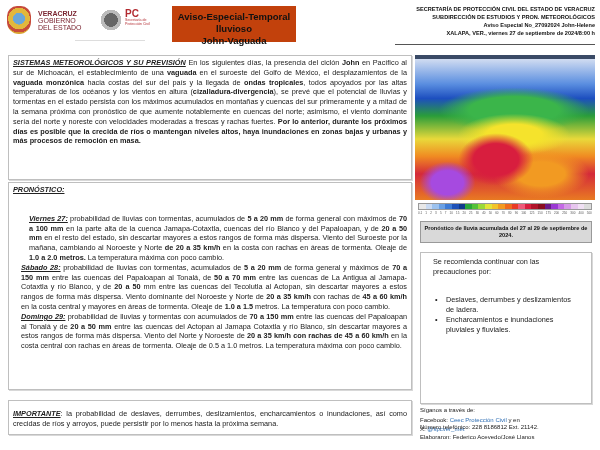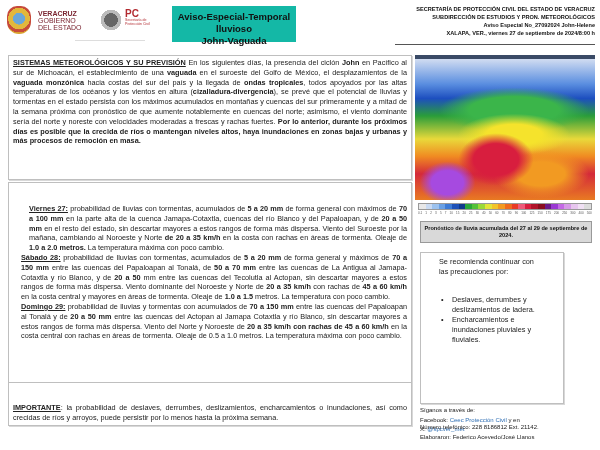--- a/index.html
+++ b/index.html
@@ -13,7 +13,7 @@
   .pc-text { position: absolute; left: 120px; top: 3px; font-size: 10px; color: #b22a30; font-weight: bold; }
   .pc-sub { position: absolute; left: 120px; top: 13px; font-size: 3.6px; line-height: 4px; color: #b22a30; }
   .logo-line { position: absolute; left: 70px; top: 35px; width: 70px; height: 1px; background: #ddd; }
-  .title-box { position: absolute; left: 172px; top: 6px; width: 124px; height: 36px; background: #14b8a6; text-align: center; font-size: 9.5px; font-weight: bold; line-height: 12px; padding-top: 5px; color: #111; }
+  .title-box { position: absolute; left: 172px; top: 6px; width: 124px; height: 36px; background: #c2410c; text-align: center; font-size: 9.5px; font-weight: bold; line-height: 12px; padding-top: 5px; color: #111; }
   .header-right { position: absolute; left: 310px; top: 5px; width: 285px; text-align: right; font-size: 5.6px; line-height: 8px; font-weight: bold; color: #111; }
   .header-right .l1 { display: block; }
   .header-rule { position: absolute; left: 395px; top: 44px; width: 200px; height: 1px; background: #555; }

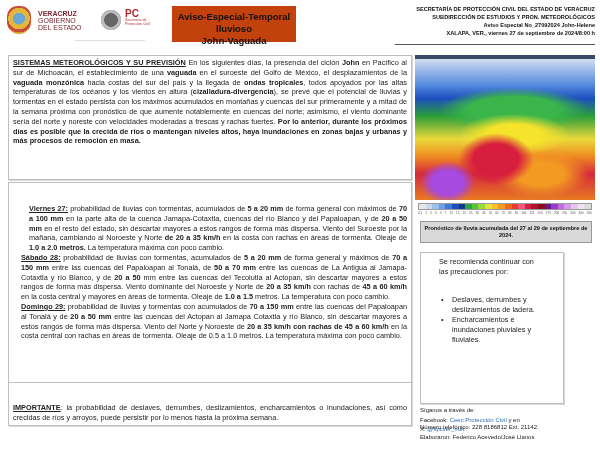--- a/index.html
+++ b/index.html
@@ -21,7 +21,7 @@
   .systems { left: 8px; top: 55px; width: 404px; height: 125px; padding: 2px 4px; }
   .forecast { left: 8px; top: 182px; width: 404px; height: 208px; padding: 2px 4px; }
   .important { left: 8px; top: 382px; width: 404px; height: 44px; padding: 20px 4px; }
-  .u { text-decoration: underline; font-weight: bold; }
+  .u { text-decoration: underline; font-weight: bold; font-style: italic; }
   .indent { padding-left: 16px; margin-top: 19px; }
   .map { position: absolute; left: 415px; top: 55px; width: 180px; height: 145px; overflow: hidden;
     background:

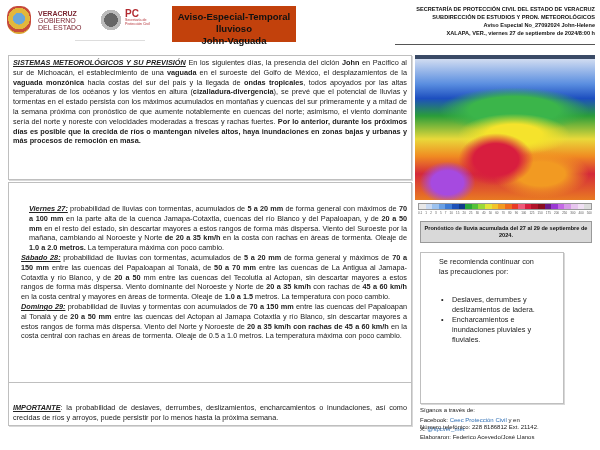--- a/index.html
+++ b/index.html
@@ -82,6 +82,7 @@
 </div>
 
 <div class="box forecast">
+  <div class="u">PRONÓSTICO:</div>
   <div class="day indent"><span class="u">Viernes 27:</span><span> probabilidad de lluvias con tormentas, acumulados de </span><b>5 a 20 mm</b><span> de forma general con máximos de </span><b>70 a 100 mm</b><span> en la parte alta de la cuenca Jamapa-Cotaxtla, cuencas del río Blanco y del Papaloapan, y de </span><b>20 a 50 mm</b><span> en el resto del estado, sin descartar mayores a estos rangos de forma más dispersa. Viento del Suroeste por la mañana, cambiando al Noroeste y Norte </span><b>de 20 a 35 km/h</b><span> en la costa con rachas en áreas de tormenta. Oleaje de </span><b>1.0 a 2.0 metros.</b><span> La temperatura máxima con poco cambio.</span></div>
   <div class="day" style="padding-left:8px"><span class="u">Sábado 28:</span><span> probabilidad de lluvias con tormentas, acumulados de </span><b>5 a 20 mm</b><span> de forma general y máximos de </span><b>70 a 150 mm</b><span> entre las cuencas del Papaloapan al Tonalá, de </span><b>50 a 70 mm</b><span> entre las cuencas de La Antigua al Jamapa-Cotaxtla y río Blanco, y de </span><b>20 a 50</b><span> mm entre las cuencas del Tecolutla al Actopan, sin descartar mayores a estos rangos de forma más dispersa. Viento dominante del Noroeste y Norte de </span><b>20 a 35 km/h</b><span> con rachas de </span><b>45 a 60 km/h</b><span> en la costa central y mayores en áreas de tormenta. Oleaje de </span><b>1.0 a 1.5</b><span> metros. La temperatura con poco cambio.</span></div>
   <div class="day" style="padding-left:8px"><span class="u">Domingo 29:</span><span> probabilidad de lluvias y tormentas con acumulados de </span><b>70 a 150 mm</b><span> entre las cuencas del Papaloapan al Tonalá y de </span><b>20 a 50  mm</b><span> entre las cuencas del Actopan al Jamapa Cotaxtla y río Blanco, sin descartar mayores a estos rangos de forma más dispersa. Viento del Norte y Noroeste de </span><b>20 a 35 km/h con rachas de 45 a 60 km/h</b><span> en la costa central con rachas en áreas de tormenta. Oleaje de 0.5 a 1.0 metros. La temperatura máxima con poco cambio.</span></div>

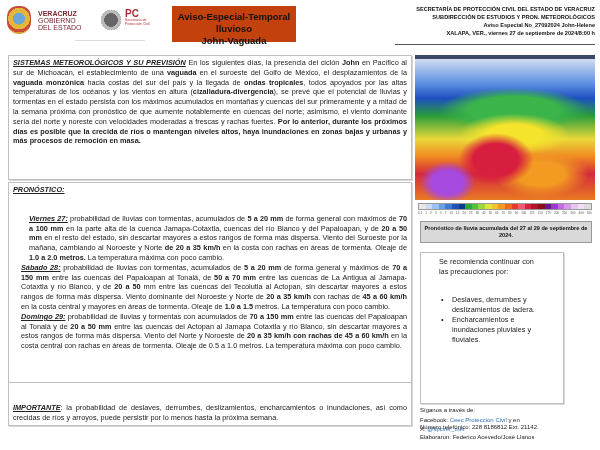--- a/index.html
+++ b/index.html
@@ -37,7 +37,7 @@
   .colorbar div { flex: 1; }
   .cb-labels { position: absolute; left: 418px; top: 211px; width: 174px; font-size: 3px; color: #555; display: flex; justify-content: space-between; }
   .caption { position: absolute; left: 420px; top: 221px; width: 172px; height: 22px; background: #d9d9d9; border: 1px solid #999; text-align: center; font-size: 5.6px; line-height: 7px; font-weight: bold; padding-top: 3px; color: #111; }
-  .precautions { position: absolute; left: 420px; top: 252px; width: 144px; height: 152px; border: 1px solid #bfbfbf; box-shadow: 1px 1px 0 #d8d8d8; padding: 4px 18px; font-size: 7.3px; line-height: 10px; color: #222; }
+  .precautions { position: absolute; left: 420px; top: 252px; width: 172px; height: 152px; border: 1px solid #bfbfbf; box-shadow: 1px 1px 0 #d8d8d8; padding: 4px 12px; font-size: 7.3px; line-height: 10px; color: #222; }
   .precautions ul { list-style: none; margin-top: 18px; }
   .precautions li { position: relative; padding-left: 13px; }
   .precautions li::before { content: "•"; position: absolute; left: 2px; }

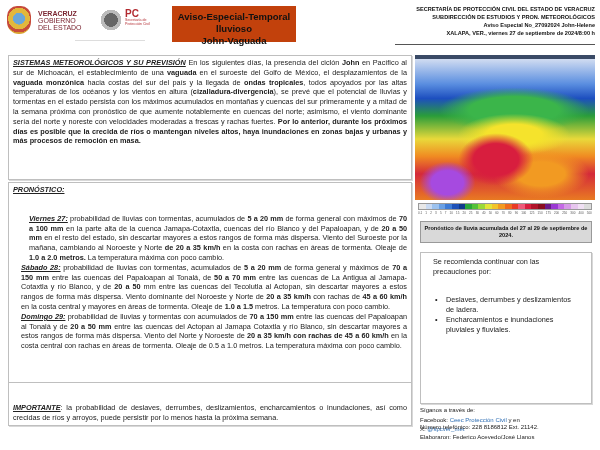--- a/index.html
+++ b/index.html
@@ -20,7 +20,7 @@
   .box { position: absolute; border: 1px solid #bfbfbf; box-shadow: 1px 1px 0 #d8d8d8; background: #fff; font-size: 7.3px; line-height: 9.8px; text-align: justify; color: #222; }
   .systems { left: 8px; top: 55px; width: 404px; height: 125px; padding: 2px 4px; }
   .forecast { left: 8px; top: 182px; width: 404px; height: 208px; padding: 2px 4px; }
-  .important { left: 8px; top: 382px; width: 404px; height: 44px; padding: 20px 4px; }
+  .important { left: 8px; top: 400px; width: 404px; height: 35px; padding: 8px 4px; }
   .u { text-decoration: underline; font-weight: bold; font-style: italic; }
   .indent { padding-left: 16px; margin-top: 19px; }
   .map { position: absolute; left: 415px; top: 55px; width: 180px; height: 145px; overflow: hidden;

